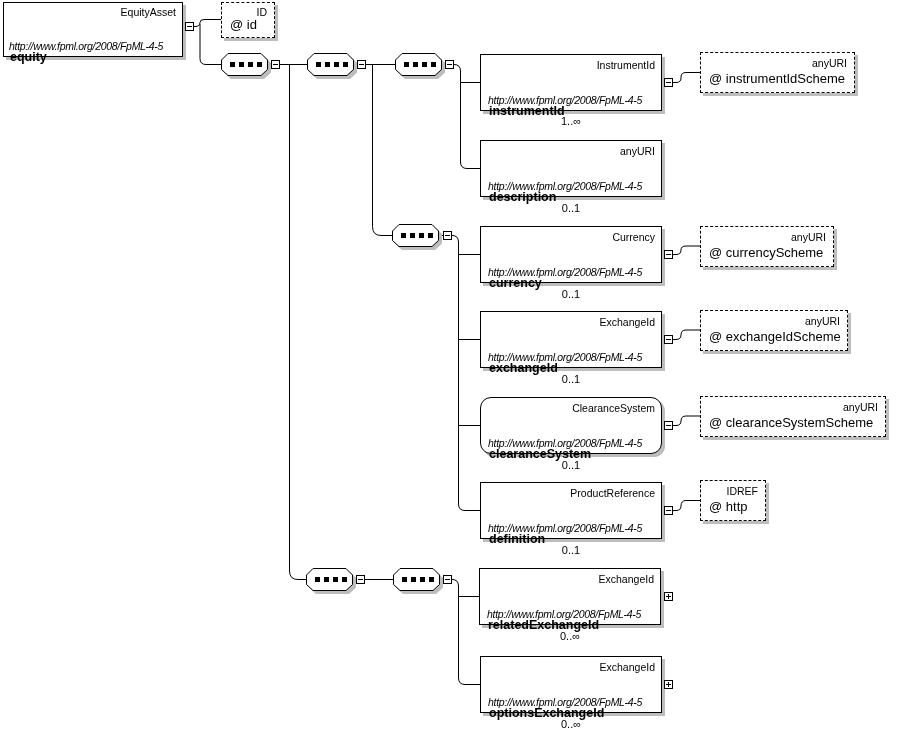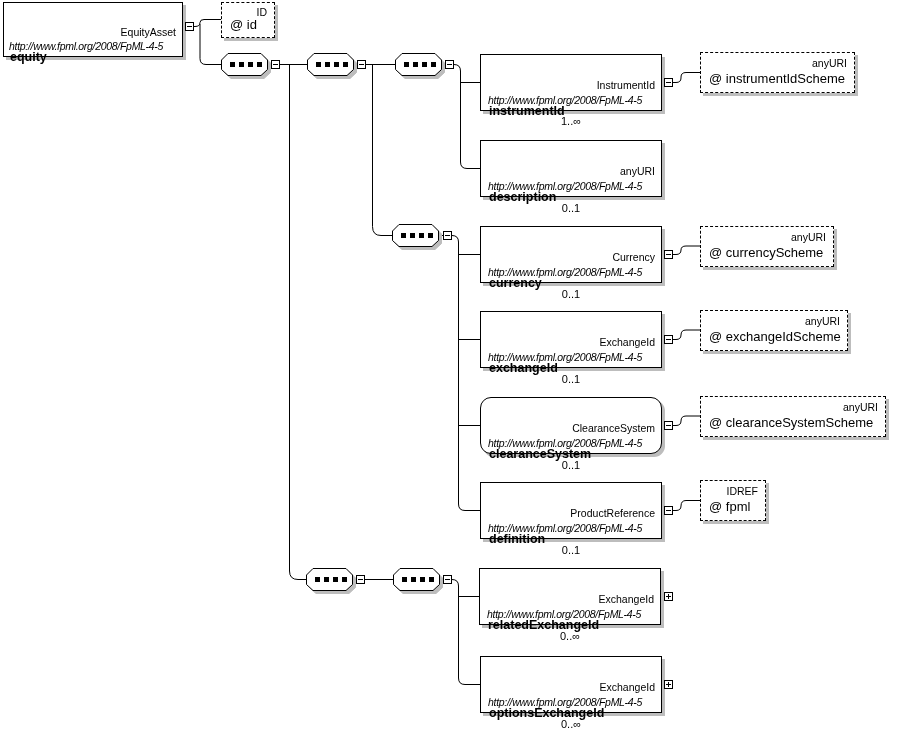--- a/index.html
+++ b/index.html
@@ -6,7 +6,7 @@
   body{position:relative;width:923px;height:733px;font-family:"Liberation Sans",sans-serif;color:#000;overflow:hidden;}
   #wires{position:absolute;left:0;top:0;z-index:0;}
   .el-box{position:absolute;width:182px;height:57px;background:#fff;border:1px solid #000;box-shadow:3px 3px 0 #bdbdbd;z-index:2;box-sizing:border-box;}
-  .el-type{position:absolute;top:4px;right:6px;font-size:10.5px;white-space:nowrap;margin-top:20px;}
+  .el-type{position:absolute;top:4px;right:6px;font-size:10.5px;white-space:nowrap;}
   .el-name{position:absolute;top:19px;left:8px;font-size:12.5px;font-weight:bold;white-space:nowrap;margin-top:30px;}
   .el-ns{position:absolute;top:39px;left:7px;font-size:10.5px;letter-spacing:-0.3px;white-space:nowrap;font-style:italic;}
   .root-box{position:absolute;left:3px;top:2px;width:180px;height:55px;background:#fff;border:1px solid #000;box-shadow:3px 3px 0 #bdbdbd;z-index:2;box-sizing:border-box;}

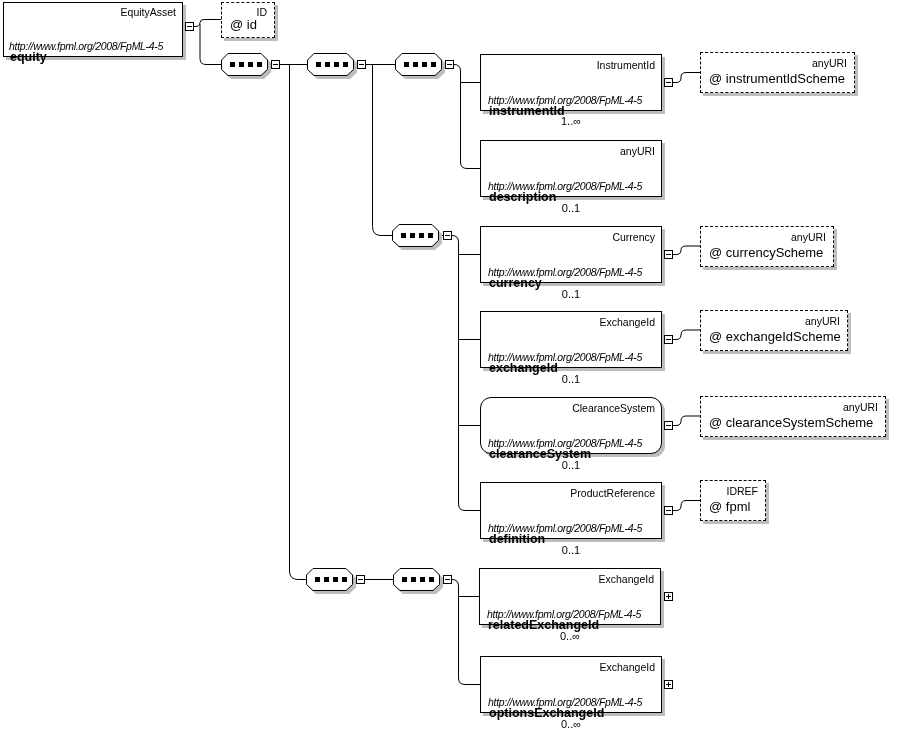--- a/index.html
+++ b/index.html
@@ -219,7 +219,7 @@
   </div>
 <div class="attr-box" style="left:700px;top:480px;width:66px;">
   <span class="attr-type">IDREF</span>
-  <span class="attr-name">@ fpml</span>
+  <span class="attr-name">@ http</span>
 </div>
 
 <div class="el-box" style="left:479px;top:568px;">

